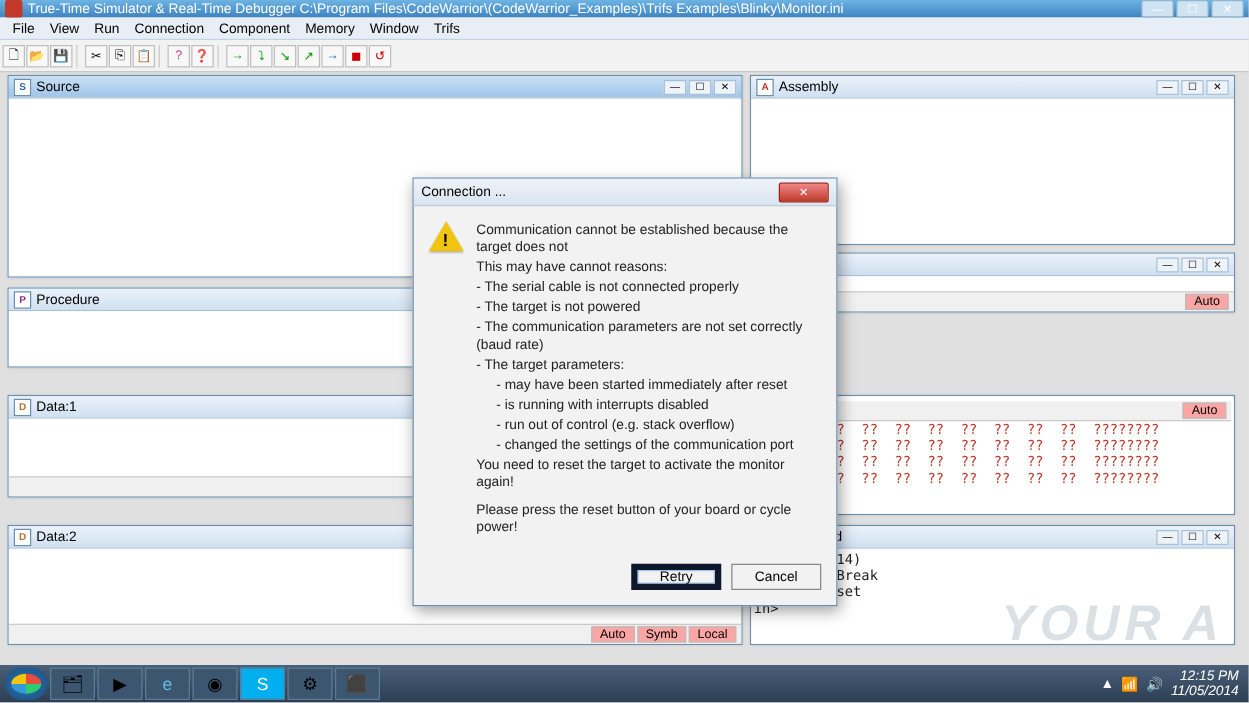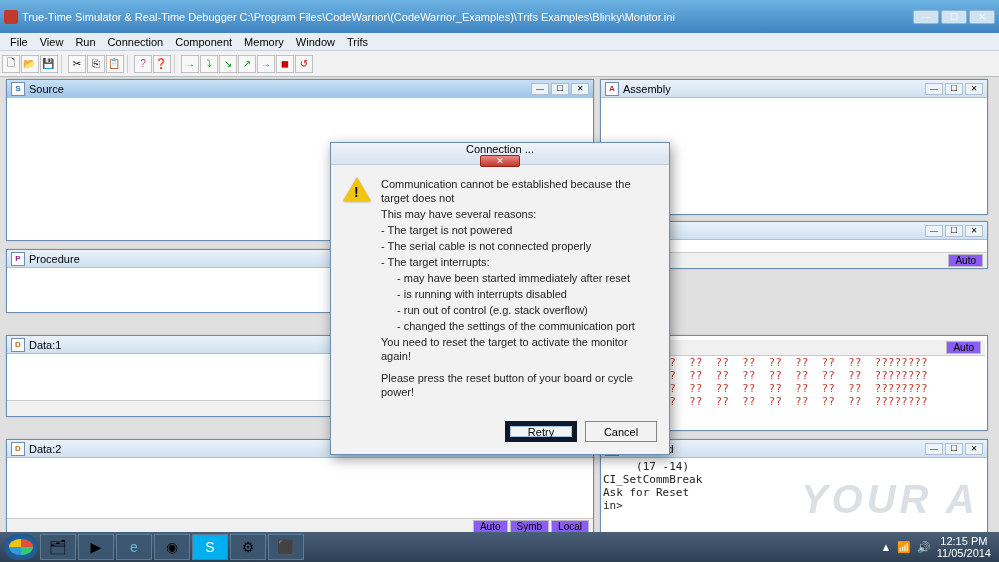--- a/index.html
+++ b/index.html
@@ -6,7 +6,7 @@
 body { width: 999px; height: 562px; background: #e8e8e8; overflow: hidden; position: relative; }
 
 
-.titlebar { height: 33px; background: linear-gradient(#6db3e3, #3f83c0); display: flex; align-items: center; padding: 0 4px; color: #fff; }
+.titlebar { height: 14px; background: linear-gradient(#6db3e3, #3f83c0); display: flex; align-items: center; padding: 0 4px; color: #fff; }
 .titlebar .icon { width: 14px; height: 14px; margin-right: 4px; background: #c0392b; border-radius: 2px; display: inline-block; }
 .titlebar .title { flex: 1; white-space: nowrap; overflow: hidden; }
 .win-controls { display: flex; gap: 2px; }

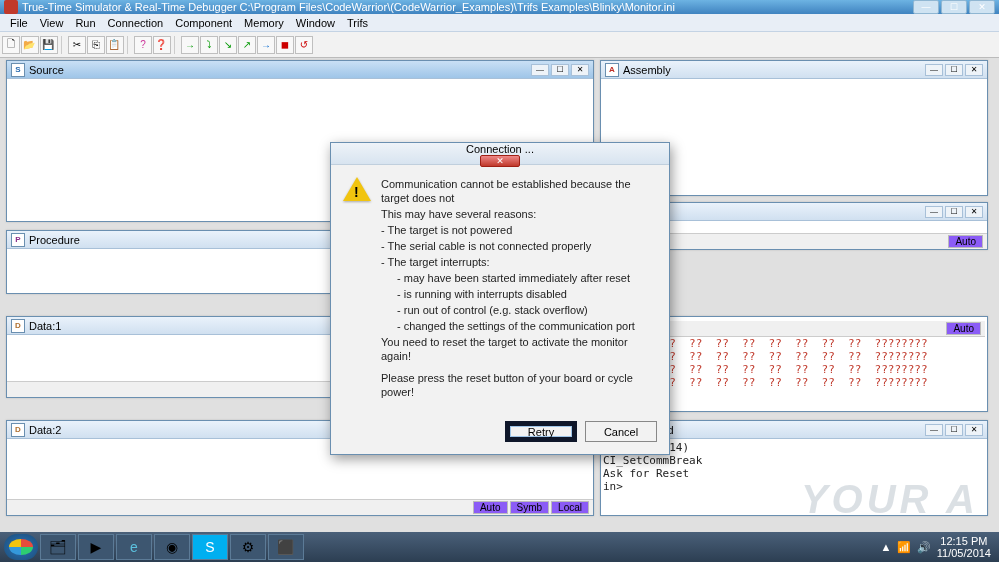--- a/index.html
+++ b/index.html
@@ -58,7 +58,7 @@
 
 
 .modal { position: absolute; left: 330px; top: 142px; width: 340px; border: 1px solid #6a8fb0; background: #f2f2f2; box-shadow: 2px 4px 12px rgba(0,0,0,0.4); z-index: 100; }
-.modal-titlebar { height: 22px; background: linear-gradient(#eef3f8, #d8e4f0); display: flex; align-items: center; padding: 0 6px; border-bottom: 1px solid #c0cfdd; flex-direction: column; }
+.modal-titlebar { height: 22px; background: linear-gradient(#eef3f8, #d8e4f0); display: flex; align-items: center; padding: 0 6px; border-bottom: 1px solid #c0cfdd; }
 .modal-title { flex: 1; }
 .modal-close { width: 40px; height: 16px; background: linear-gradient(#e88, #c0392b); border: 1px solid #a02015; border-radius: 2px; color: #fff; display: flex; align-items: center; justify-content: center; font-size: 9px; cursor: pointer; }
 .modal-body { padding: 12px; display: flex; gap: 10px; }

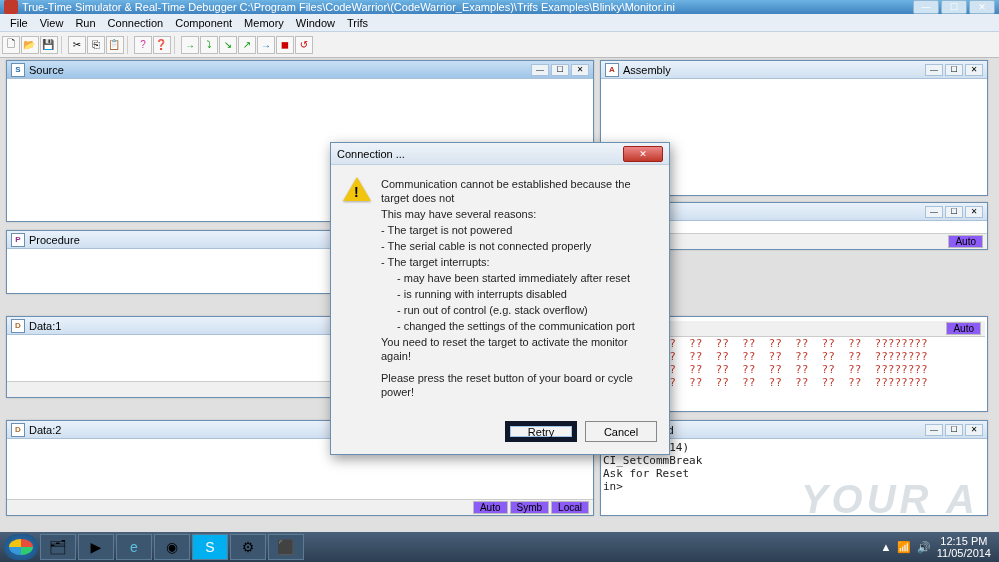--- a/index.html
+++ b/index.html
@@ -262,7 +262,7 @@
       </div>
     <div class="modal-text">
       <p>Communication cannot be established because the target does not</p>
-      <p>This may have several reasons:</p>
+      <p>This may have cannot reasons:</p>
       <p>- The target is not powered</p>
       <p>- The serial cable is not connected properly</p>
       <p>- The target interrupts:</p>

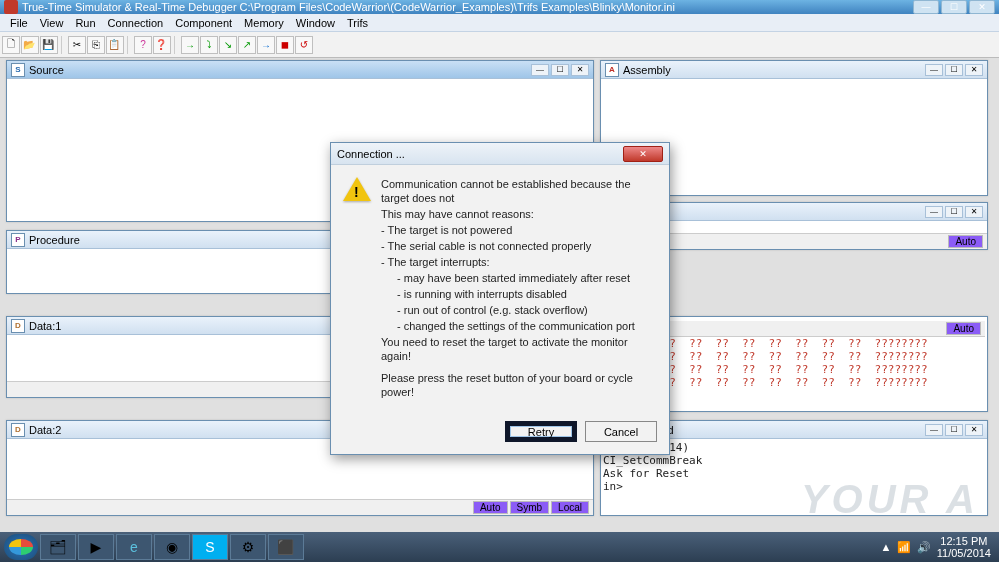--- a/index.html
+++ b/index.html
@@ -263,8 +263,8 @@
     <div class="modal-text">
       <p>Communication cannot be established because the target does not</p>
       <p>This may have cannot reasons:</p>
+      <p>- The serial cable is not connected properly</p>
       <p>- The target is not powered</p>
-      <p>- The serial cable is not connected properly</p>
       <p>- The target interrupts:</p>
       <p class="indent">- may have been started immediately after reset</p>
       <p class="indent">- is running with interrupts disabled</p>

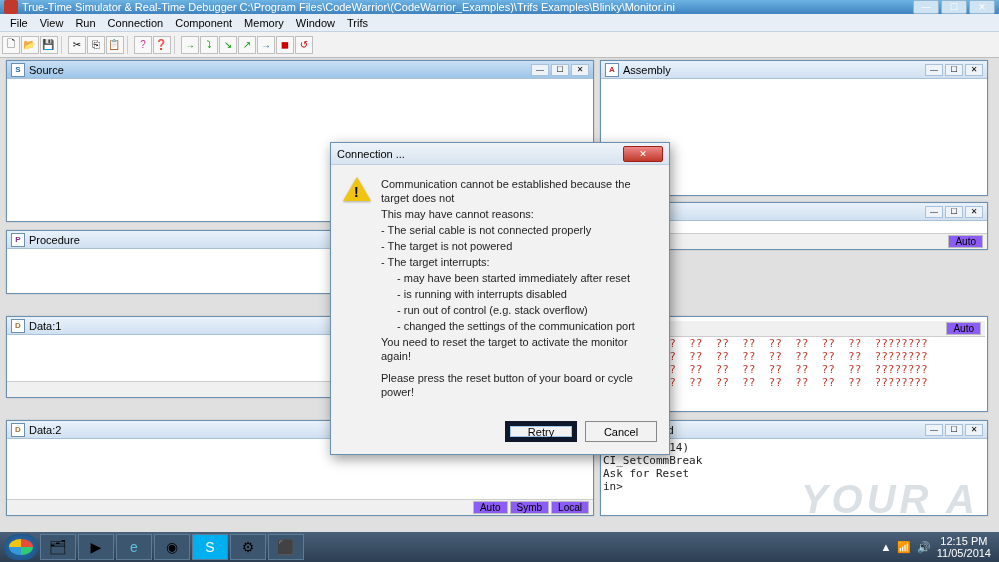--- a/index.html
+++ b/index.html
@@ -34,7 +34,7 @@
 .child-controls .cbtn { width: 18px; height: 12px; background: #eef3f8; border: 1px solid #a8c0d8; font-size: 8px; display: flex; align-items: center; justify-content: center; cursor: pointer; }
 .child-body { flex: 1; background: #fff; font-family: Consolas, monospace; font-size: 11px; padding: 2px; overflow: hidden; }
 .child-tabs { height: 16px; background: #f0f0f0; border-top: 1px solid #ccc; display: flex; justify-content: flex-end; align-items: center; padding-right: 4px; gap: 2px; }
-.child-tabs .tab { border: 1px solid #bbb; padding: 0 6px; font-size: 10px; background: #8b5cf6; cursor: pointer; }
+.child-tabs .tab { border: 1px solid #bbb; padding: 0 6px; font-size: 10px; background: #fca5a5; cursor: pointer; }
 
 
 .memline { white-space: pre; color: #c0392b; font-family: Consolas, monospace; }

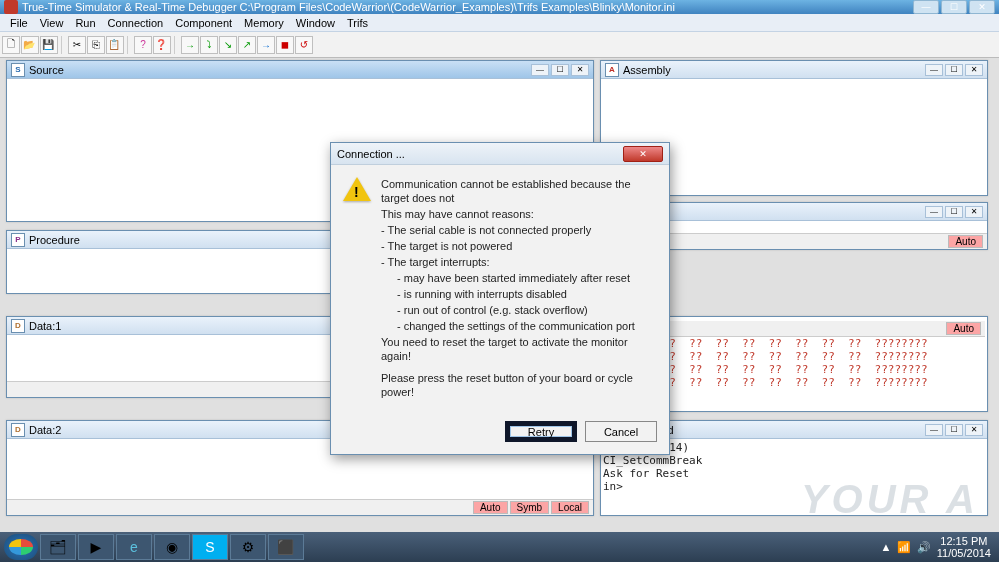--- a/index.html
+++ b/index.html
@@ -265,6 +265,7 @@
       <p>This may have cannot reasons:</p>
       <p>- The serial cable is not connected properly</p>
       <p>- The target is not powered</p>
+      <p>- The communication parameters are not set correctly (baud rate)</p>
       <p>- The target interrupts:</p>
       <p class="indent">- may have been started immediately after reset</p>
       <p class="indent">- is running with interrupts disabled</p>

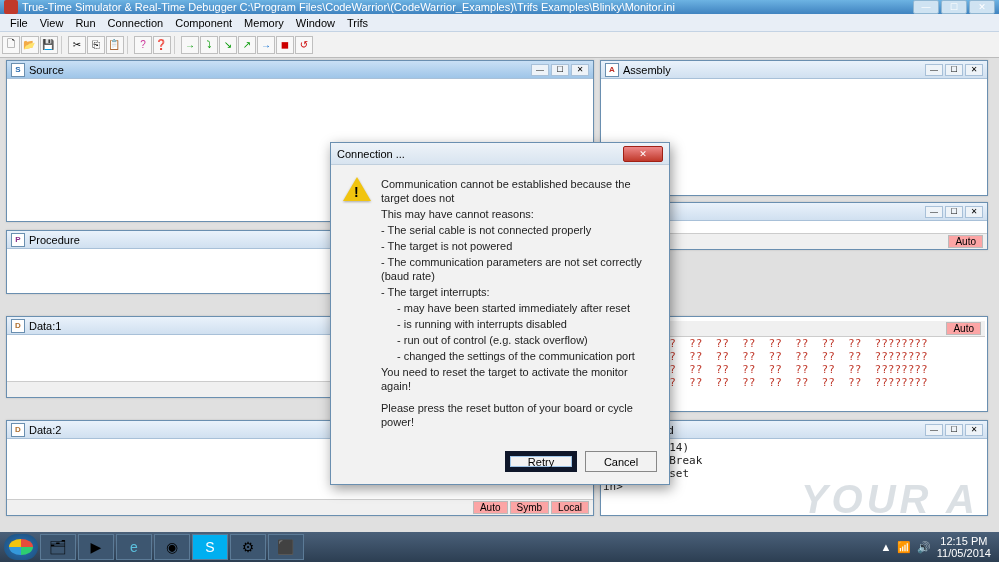--- a/index.html
+++ b/index.html
@@ -266,7 +266,7 @@
       <p>- The serial cable is not connected properly</p>
       <p>- The target is not powered</p>
       <p>- The communication parameters are not set correctly (baud rate)</p>
-      <p>- The target interrupts:</p>
+      <p>- The target parameters:</p>
       <p class="indent">- may have been started immediately after reset</p>
       <p class="indent">- is running with interrupts disabled</p>
       <p class="indent">- run out of control (e.g. stack overflow)</p>

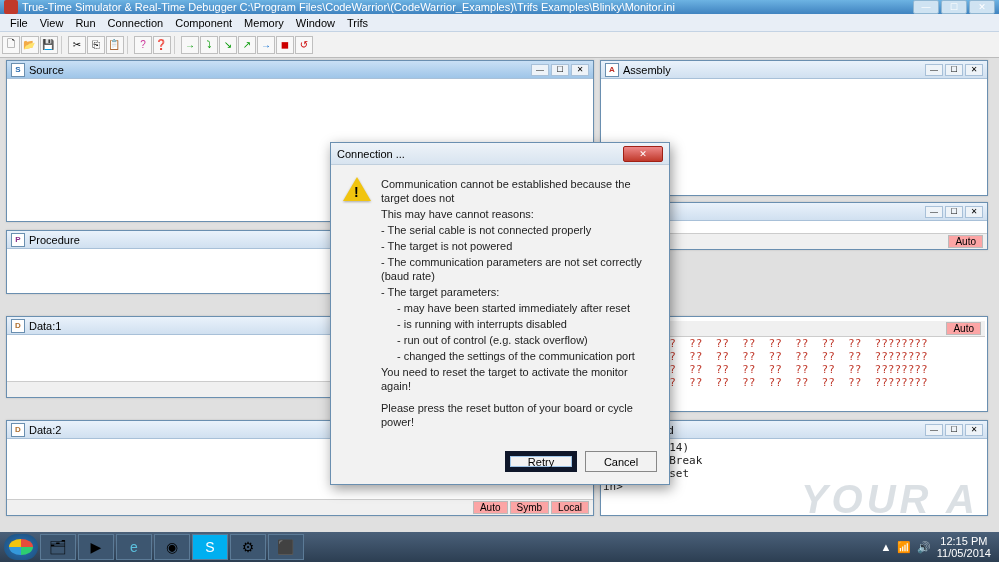--- a/index.html
+++ b/index.html
@@ -53,7 +53,7 @@
 .taskbar .start::before { content:""; position:absolute; inset:5px; background: conic-gradient(#e74c3c 0 25%, #2ecc71 0 50%, #3498db 0 75%, #f1c40f 0); border-radius:50%; }
 .taskbar .tb-item { width: 36px; height: 26px; border: 1px solid #5c7b97; background: #3d5670; cursor: pointer; display:flex; align-items:center; justify-content:center; font-size:14px;}
 .taskbar .tray { margin-left: auto; display: flex; align-items: center; color: #fff; gap: 6px; padding-right: 4px; }
-.taskbar .clock { text-align: center; line-height: 12px; font-size: 10px; }
+.taskbar .clock { text-align: right; line-height: 12px; font-size: 10px; font-style: italic; }
 .taskbar .clock div { white-space: nowrap; }
 
 

